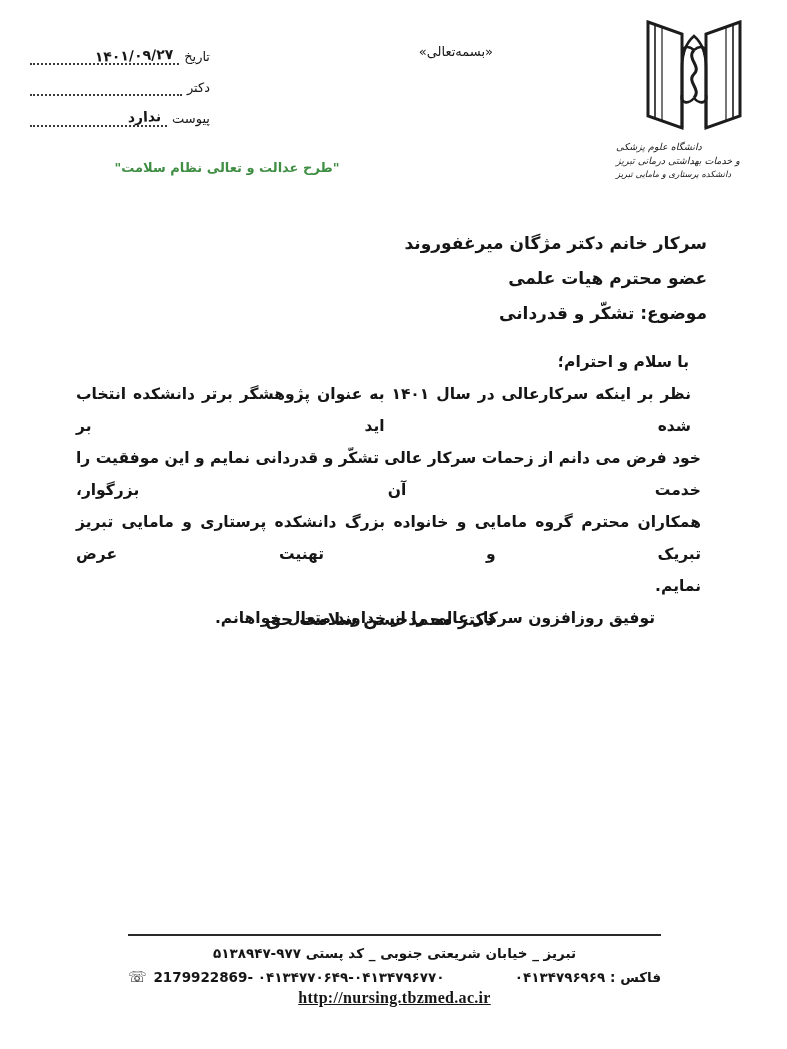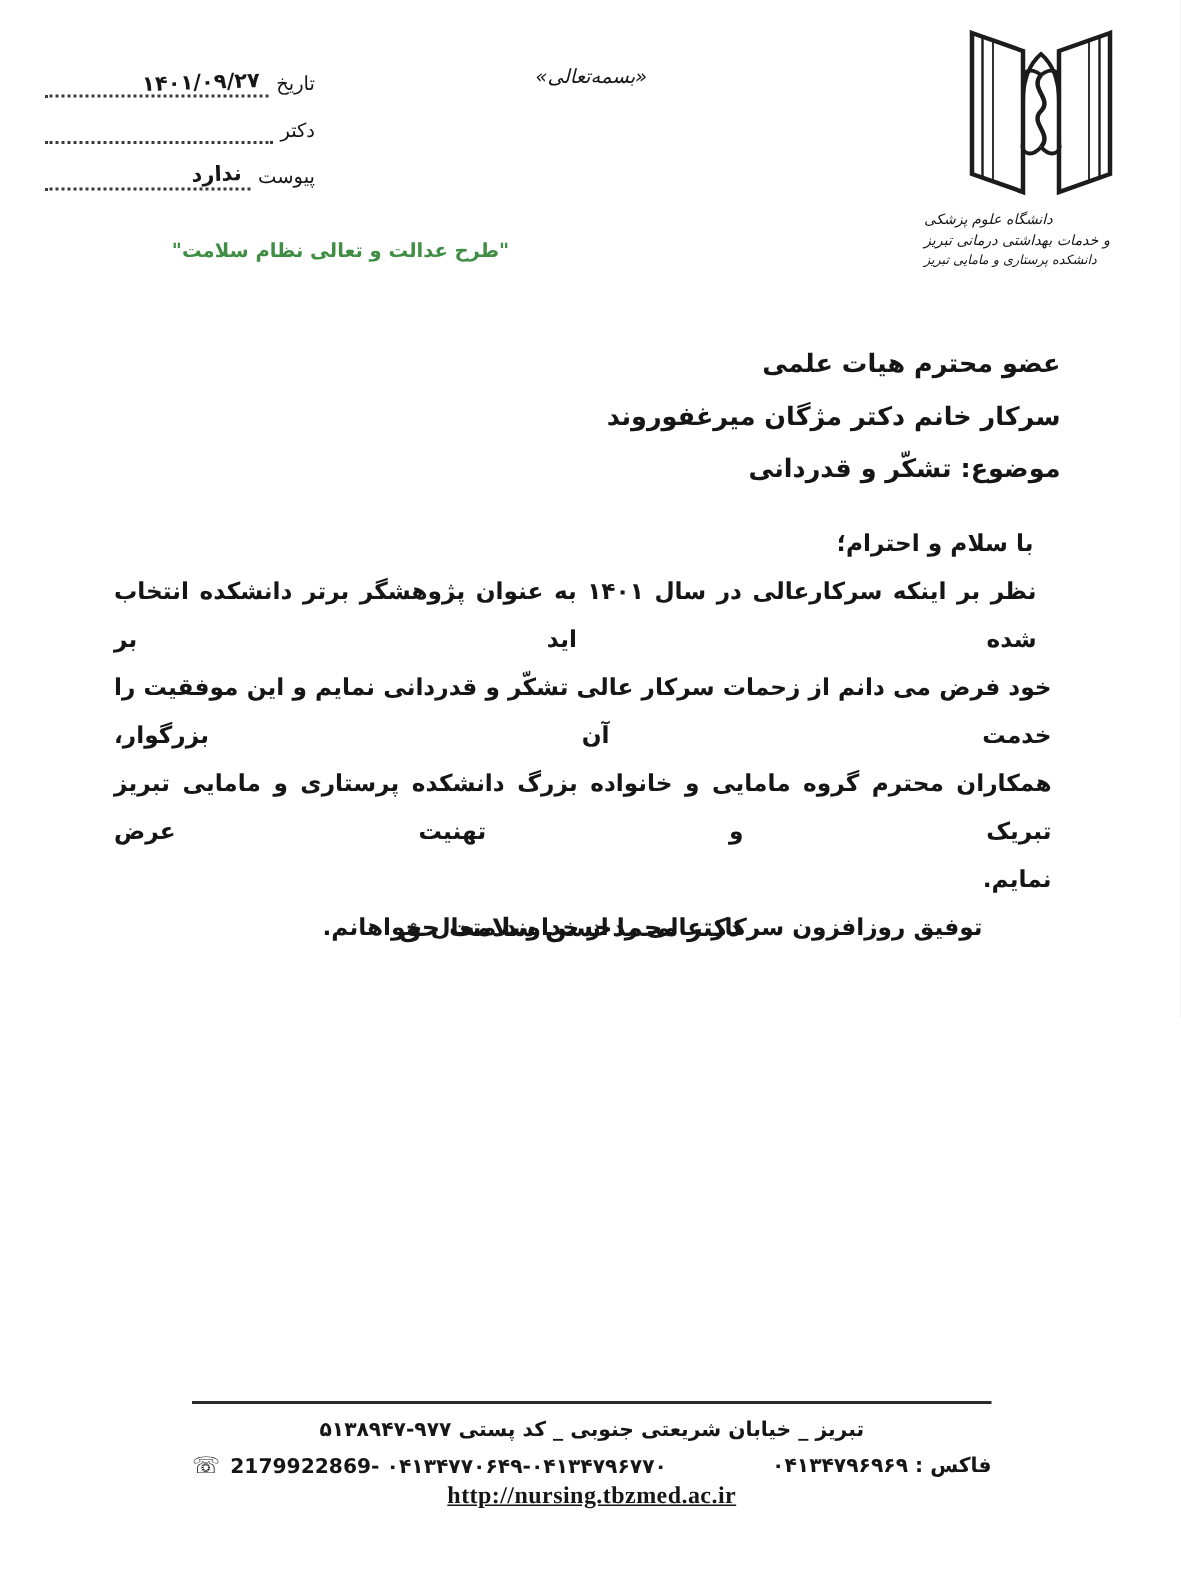--- a/index.html
+++ b/index.html
@@ -56,12 +56,11 @@
   .bismillah {
     position: absolute;
     top: 44px;
-    left: 357px;
+    left: 373px;
     width: 120px;
-    text-align: left;
+    text-align: right;
     font-size: 13px;
     direction: rtl;
-    font-style: italic;
   }
 
   

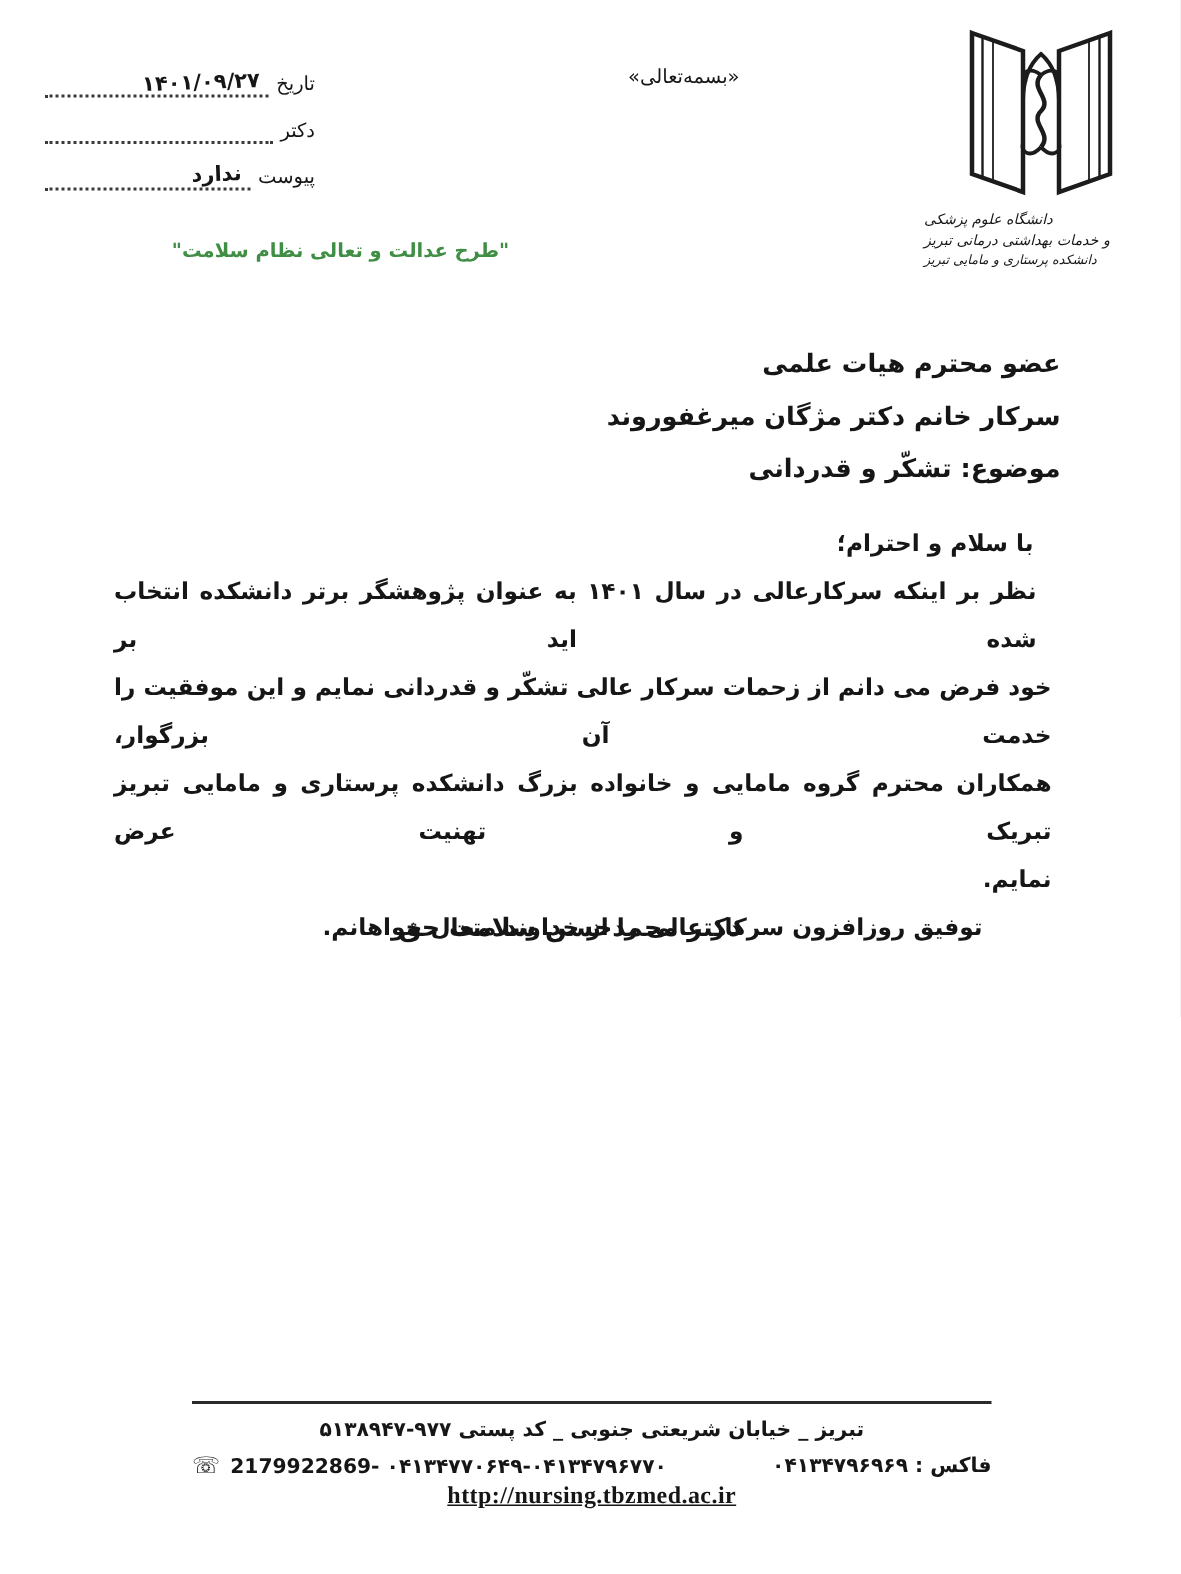--- a/index.html
+++ b/index.html
@@ -228,8 +228,8 @@
   <div class="slogan" id="slogan" style="color: rgb(63, 142, 68);">"طرح عدالت و تعالی نظام سلامت"</div>
 
   <div class="recipient">
+    <div>سرکار خانم دکتر مژگان میرغفوروند</div>
     <div>عضو محترم هیات علمی</div>
-    <div>سرکار خانم دکتر مژگان میرغفوروند</div>
     <div>موضوع: تشکّر و قدردانی</div>
   </div>
 

